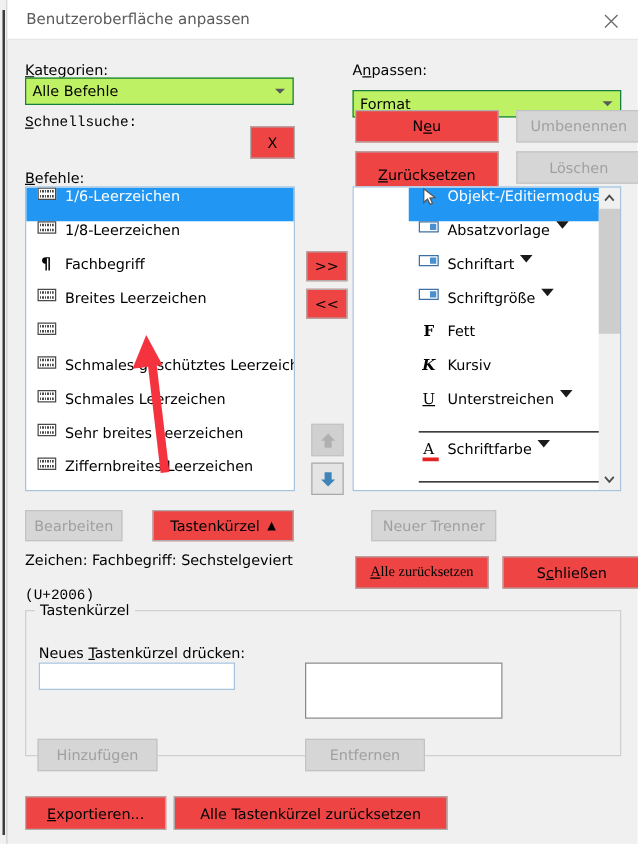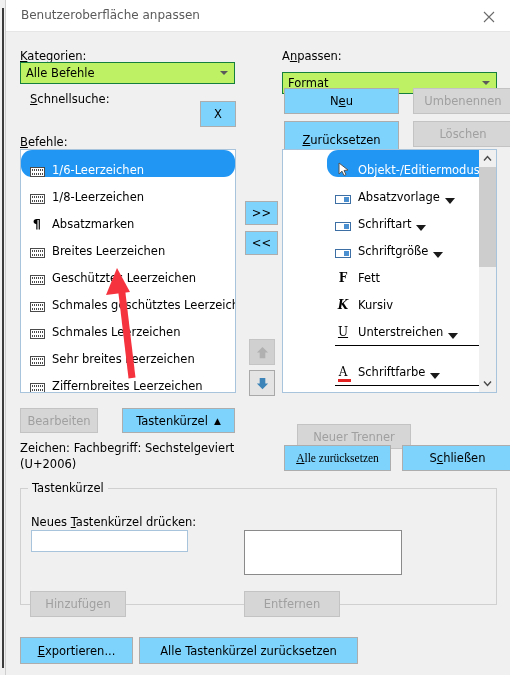--- a/index.html
+++ b/index.html
@@ -83,7 +83,7 @@
     <span class="arw"></span>
   </div>
 
-  <div class="lbl" style="left:24px;top:92px;"><u>S</u>chnellsuche:</div>
+  <div class="lbl" style="left:14px;top:92px;font-family:Liberation Mono, monospace;"><u>S</u>chnellsuche:</div>
   <div class="btn" style="left:194px;top:101px;width:36px;height:26px;">
     <span>X</span>
   </div>

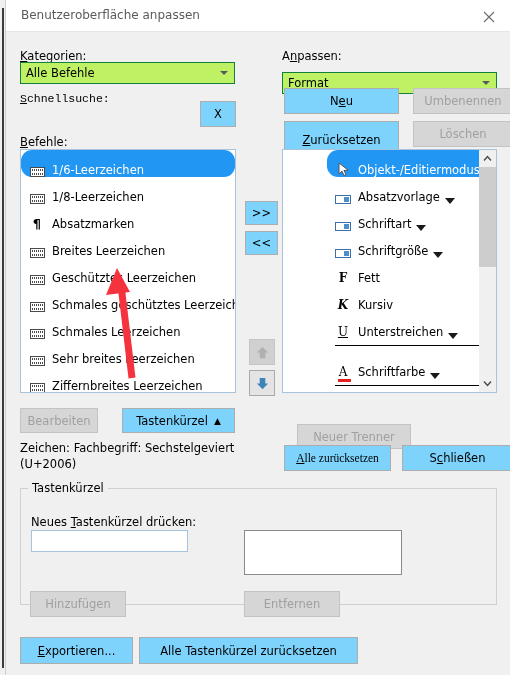--- a/index.html
+++ b/index.html
@@ -29,7 +29,7 @@
               border-left:4px solid transparent;border-right:4px solid transparent;border-top:4px solid #5a5a5a;}
   .tbox{position:absolute;background:#fff;border:1px solid #a8c4dd;box-sizing:border-box;}
   .tbox .val{position:absolute;left:5px;top:3px;font-size:11.5px;white-space:nowrap;}
-  .btn{position:absolute;background:#7dd3fc;border:1px solid #adadad;box-sizing:border-box;
+  .btn{position:absolute;background:#ef4444;border:1px solid #adadad;box-sizing:border-box;
        display:flex;align-items:center;justify-content:center;font-size:11.5px;color:#000;cursor:default;
        white-space:nowrap;}
   .btn.dis{color:#a0a0a0;background:#d6d6d6;border-color:#c3c3c3;}

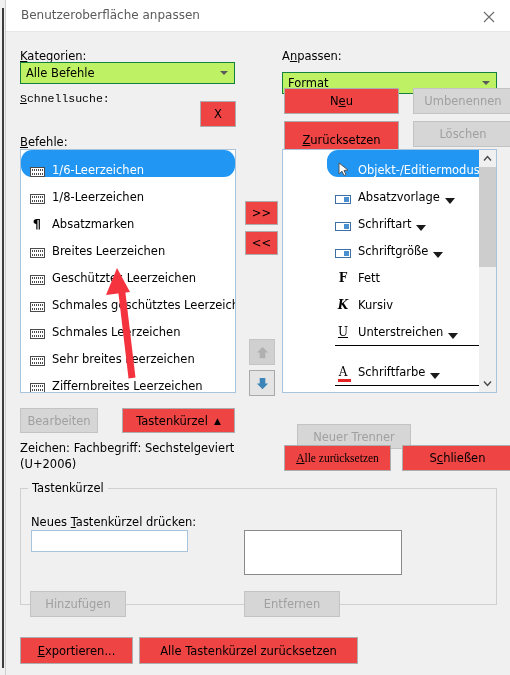--- a/index.html
+++ b/index.html
@@ -35,7 +35,7 @@
   .btn.dis{color:#a0a0a0;background:#d6d6d6;border-color:#c3c3c3;}
   .btn u{text-decoration:underline;text-underline-offset:1px;}
   .listbox{position:absolute;background:#fff;border:1px solid #a8c4dd;box-sizing:border-box;overflow:hidden;}
-  .row{position:relative;height:27px;display:flex;align-items:flex-end;padding-left:6px;font-size:11.5px;white-space:nowrap;border-radius:11px;}
+  .row{position:relative;height:27px;display:flex;align-items:flex-start;padding-left:6px;font-size:11.5px;white-space:nowrap;}
   .row.sel{background:#2196f3;color:#fff;}
   .ico{width:20px;flex:0 0 20px;display:flex;align-items:center;justify-content:center;margin-right:5px;}
   .sep-line{height:1px;background:#000;margin:6px 10px 6px 8px;}

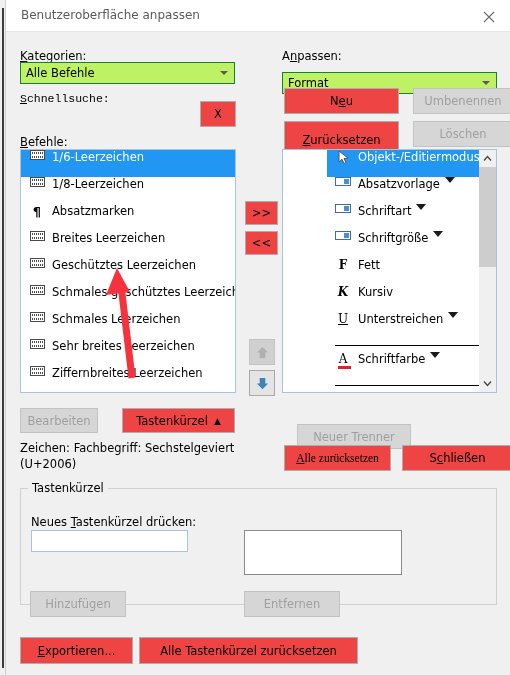--- a/index.html
+++ b/index.html
@@ -107,7 +107,7 @@
           <span class="ico">
             <span style="font-size:13px;font-weight:bold;">¶</span>
           </span>
-          <span>Absatzmarken</span>
+          <span>Fachbegriff</span>
         </div>
         <div class="row">
           <span class="ico">

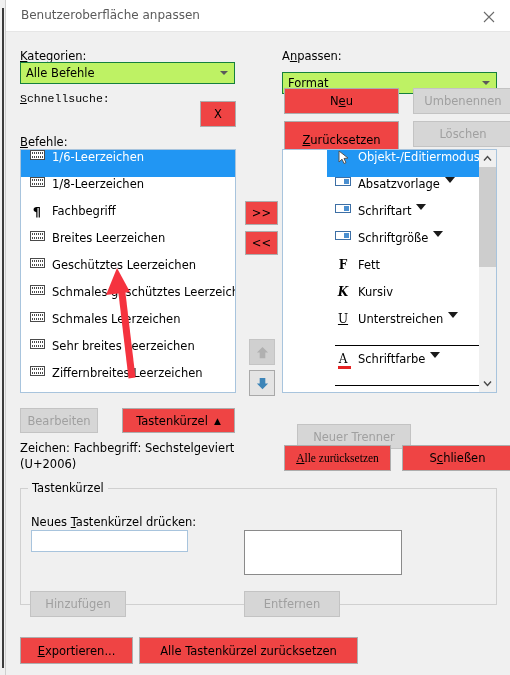--- a/index.html
+++ b/index.html
@@ -119,7 +119,6 @@
           <span class="ico">
             <span class="kbd"></span>
           </span>
-          <span>Geschütztes Leerzeichen</span>
         </div>
         <div class="row">
           <span class="ico">

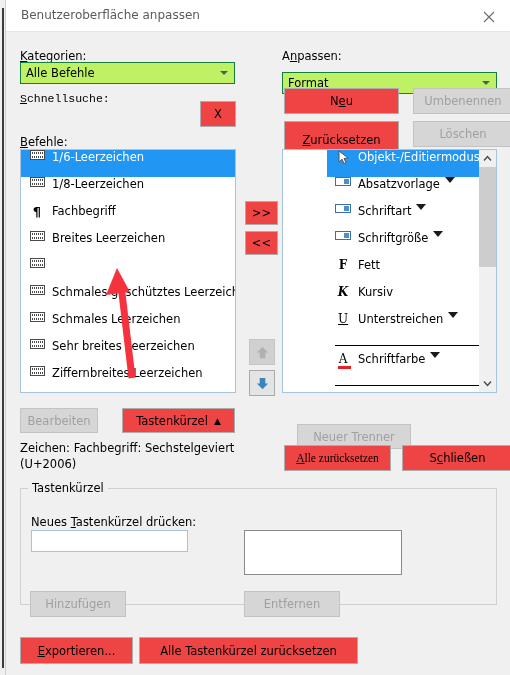--- a/index.html
+++ b/index.html
@@ -269,7 +269,7 @@
     </div>
   </div>
 
-  <div class="btn dis" style="left:291px;top:424px;width:114px;height:25px;">
+  <div class="btn dis" style="left:291px;top:408px;width:100px;height:25px;">
     <span>Neuer Trenner</span>
   </div>
   <div class="btn" style="left:278px;top:445px;width:107px;height:26px;font-family:Liberation Serif, serif;">

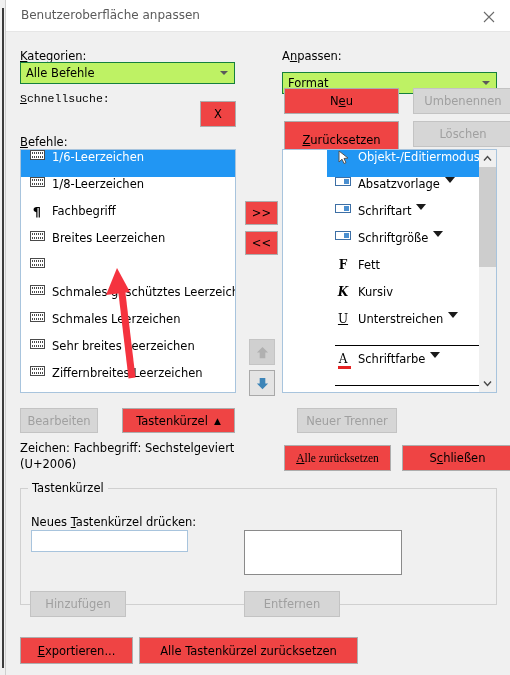--- a/index.html
+++ b/index.html
@@ -155,7 +155,7 @@
     <span style="margin-left:6px;font-size:9px;">▲</span>
   </div>
   <div class="lbl" style="left:14px;top:441px;">Zeichen: Fachbegriff: Sechstelgeviert</div>
-  <div class="lbl" style="left:14px;top:457px;">(U+2006)</div>
+  <div class="lbl" style="left:14px;top:470px;font-family:Liberation Mono, monospace;">(U+2006)</div>
 
   <div class="btn" style="left:239px;top:201px;width:33px;height:24px;">
     <span>&gt;&gt;</span>

